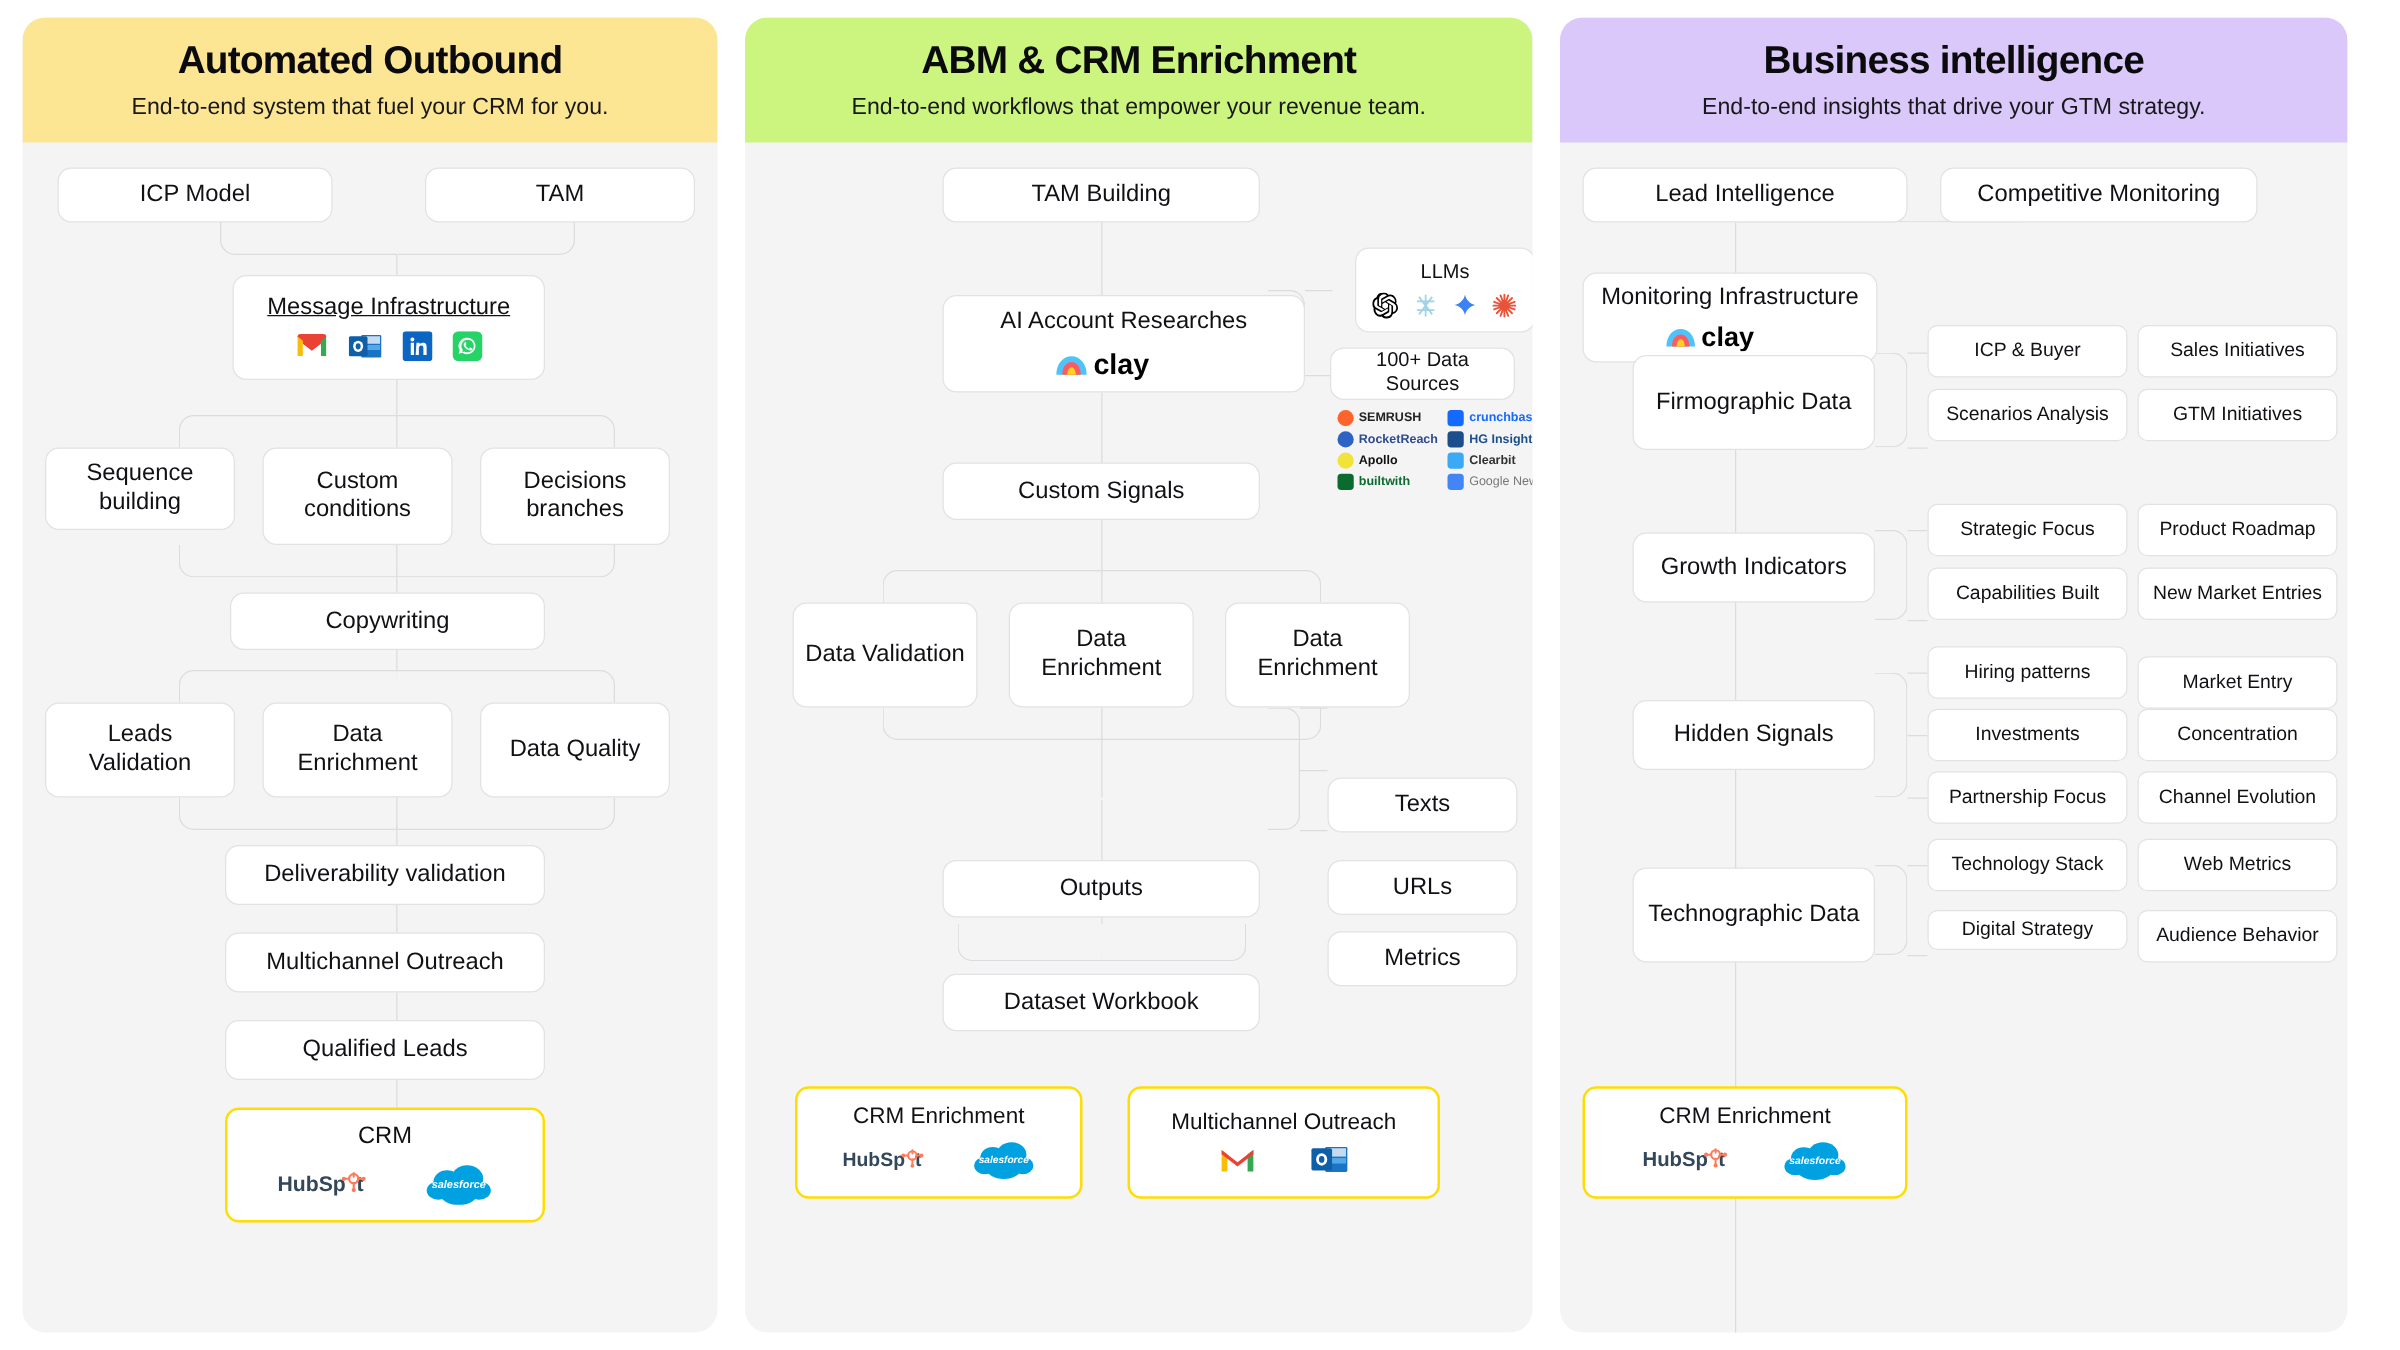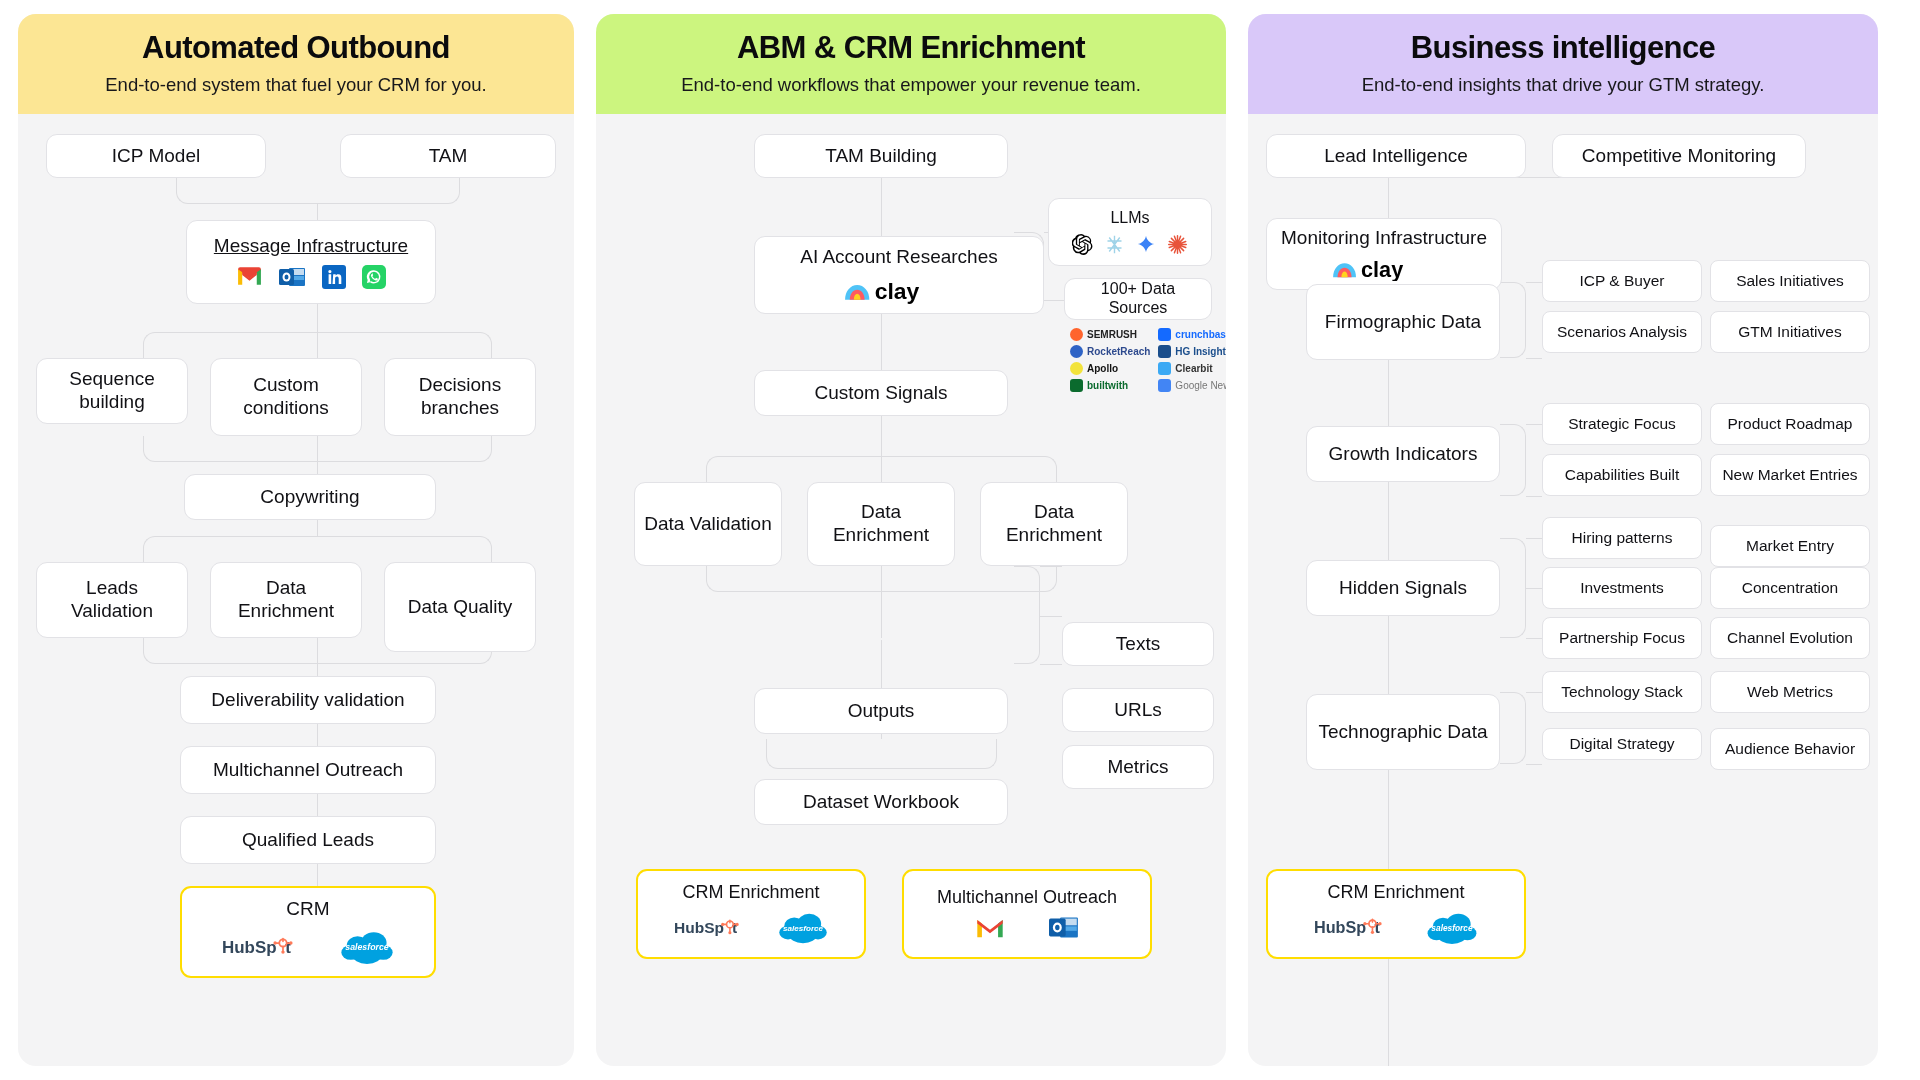--- a/index.html
+++ b/index.html
@@ -317,7 +317,7 @@
         </div>
       </div>
 
-      <div class="node" style="left:452px;top:84px;width:164px;height:68px;">
+      <div class="node" style="left:488px;top:84px;width:144px;height:68px;">
         <span class="label small" style="font-size:16px;">LLMs</span>
         <div class="logos" style="gap:11px;margin-top:6px;">
           <span class="ico">

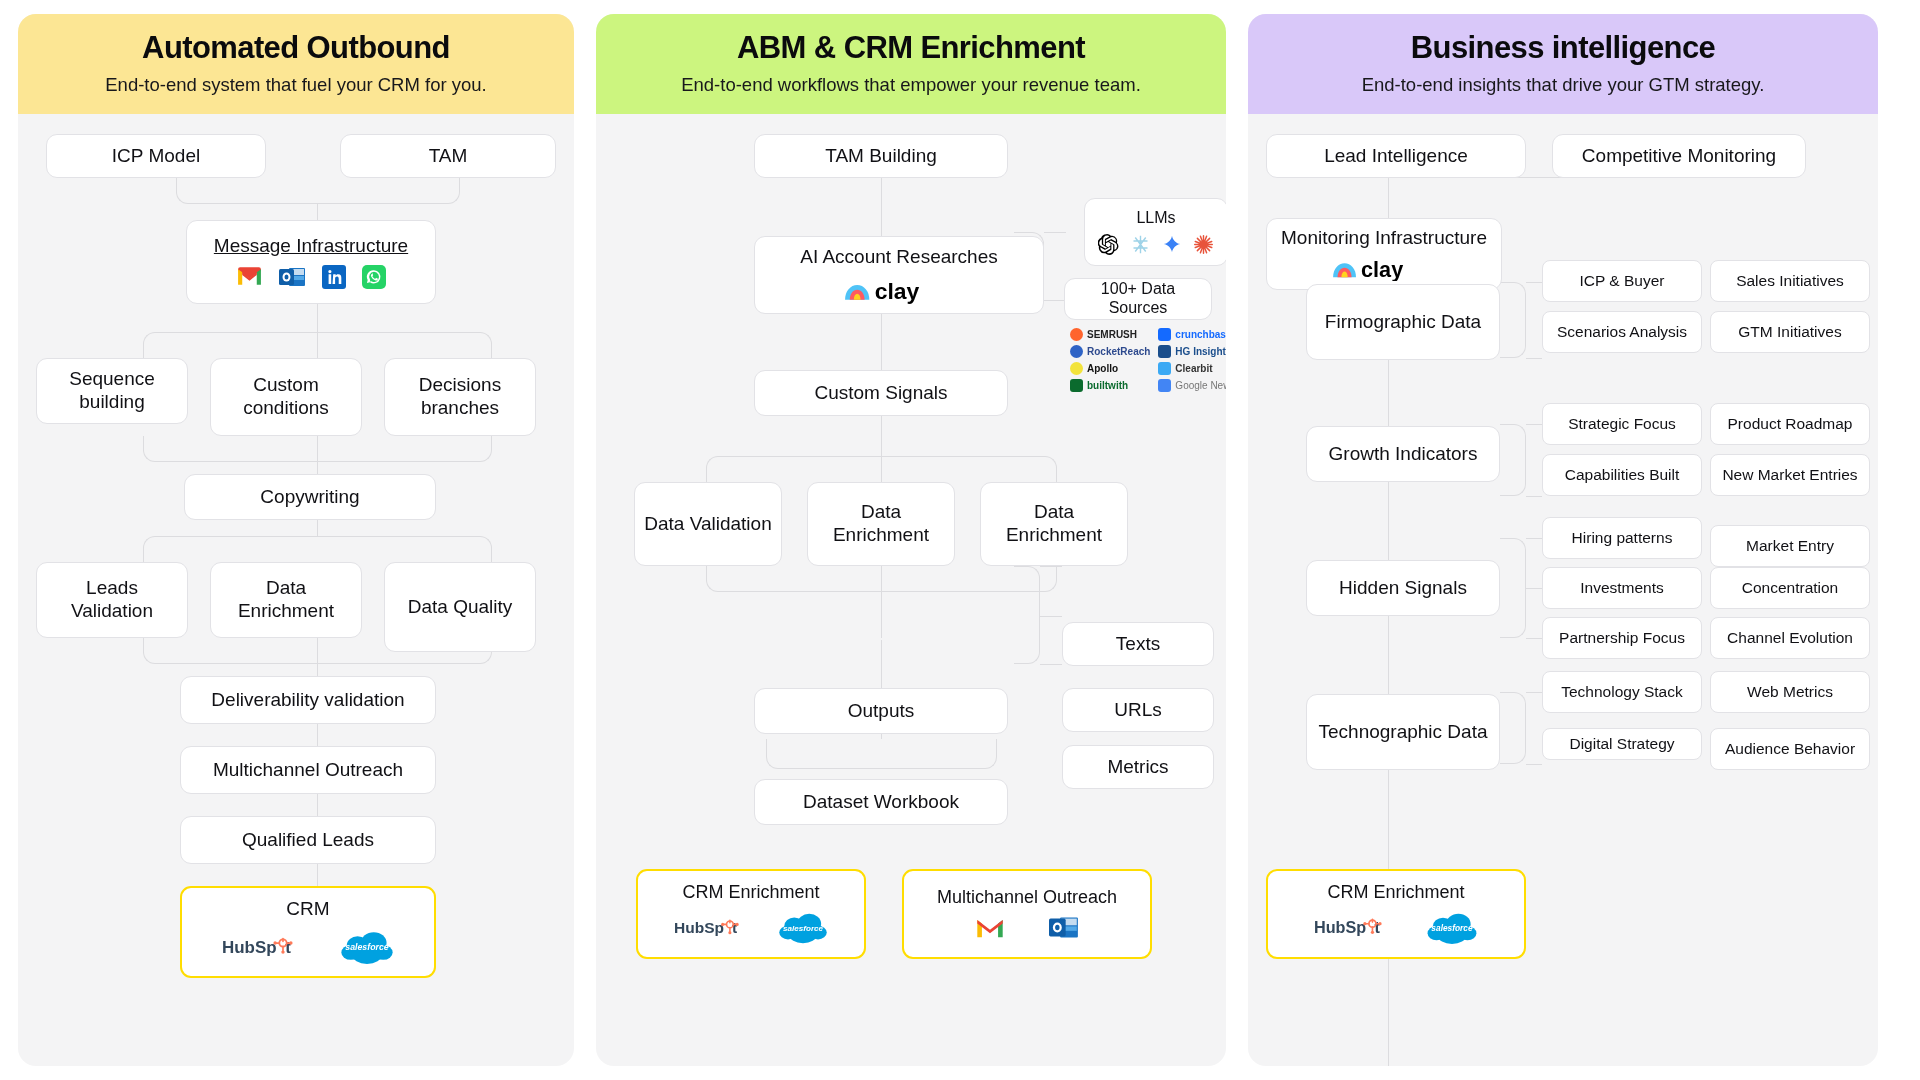--- a/index.html
+++ b/index.html
@@ -216,7 +216,7 @@
       <div class="node" style="left:192px;top:448px;width:152px;height:76px;">
         <span class="label">Data Enrichment</span>
       </div>
-      <div class="node" style="left:366px;top:448px;width:152px;height:90px;">
+      <div class="node" style="left:366px;top:448px;width:152px;height:76px;">
         <span class="label">Data Quality</span>
       </div>
 

